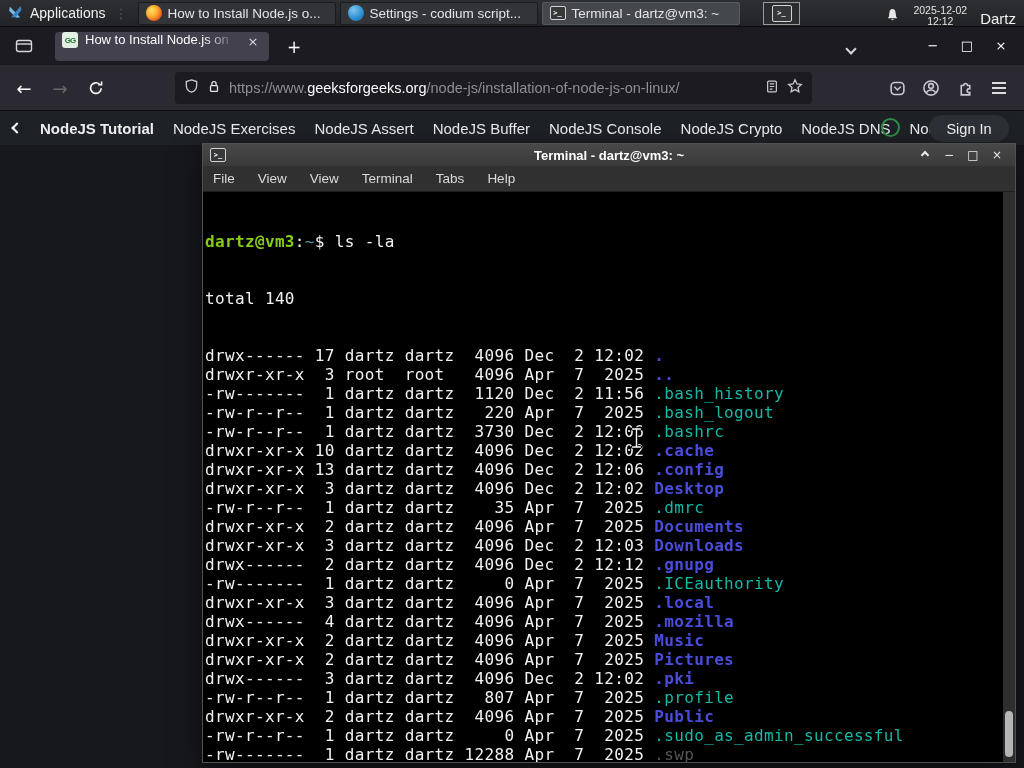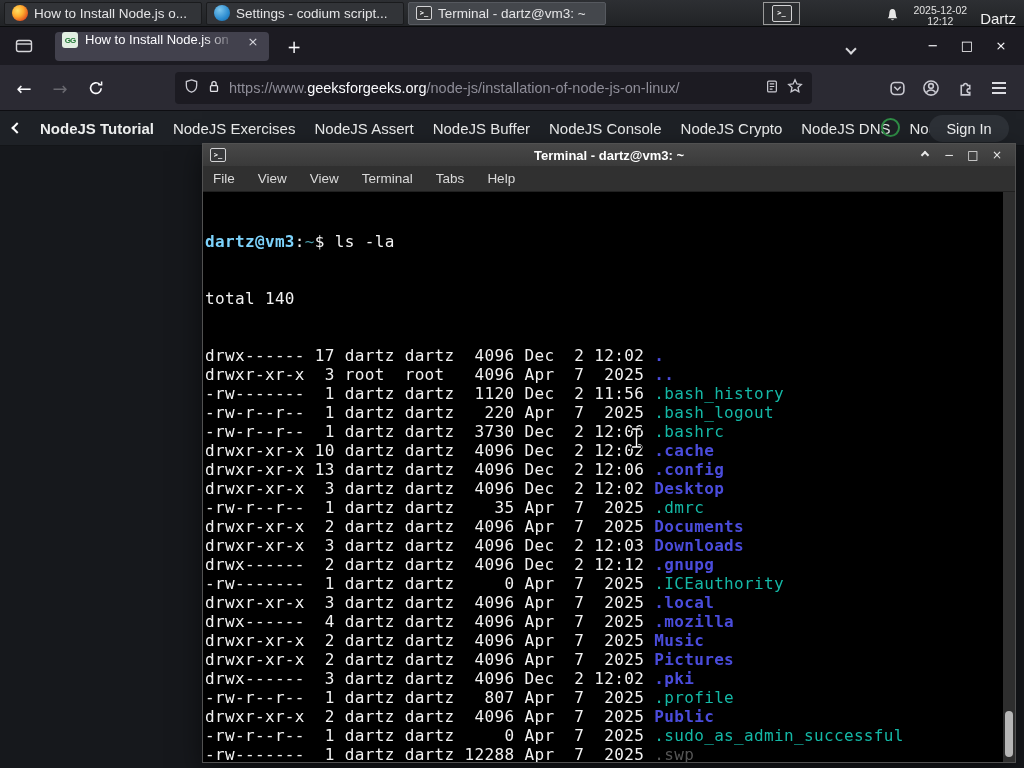--- a/index.html
+++ b/index.html
@@ -85,6 +85,16 @@
 <div id="screen">
 
   <div id="panel">
+    <div class="appmenu">
+      <span>
+        <svg width="15" height="15" viewBox="0 0 16 16">
+          <path d="M2 3 L13 14 L8.6 14.6 L1.2 7.2 Z" fill="#7ab9e8"></path>
+          <path d="M13.4 2 L3.4 14 L8.4 14 L14.4 6.4 Z" fill="#3b84c4"></path>
+        </svg>
+      </span>
+      <span class="applabel">Applications</span>
+      <span class="grip">⋮</span>
+    </div>
     <div class="taskbar">
       <div class="task">
         <span class="ticon ff-ball"></span>

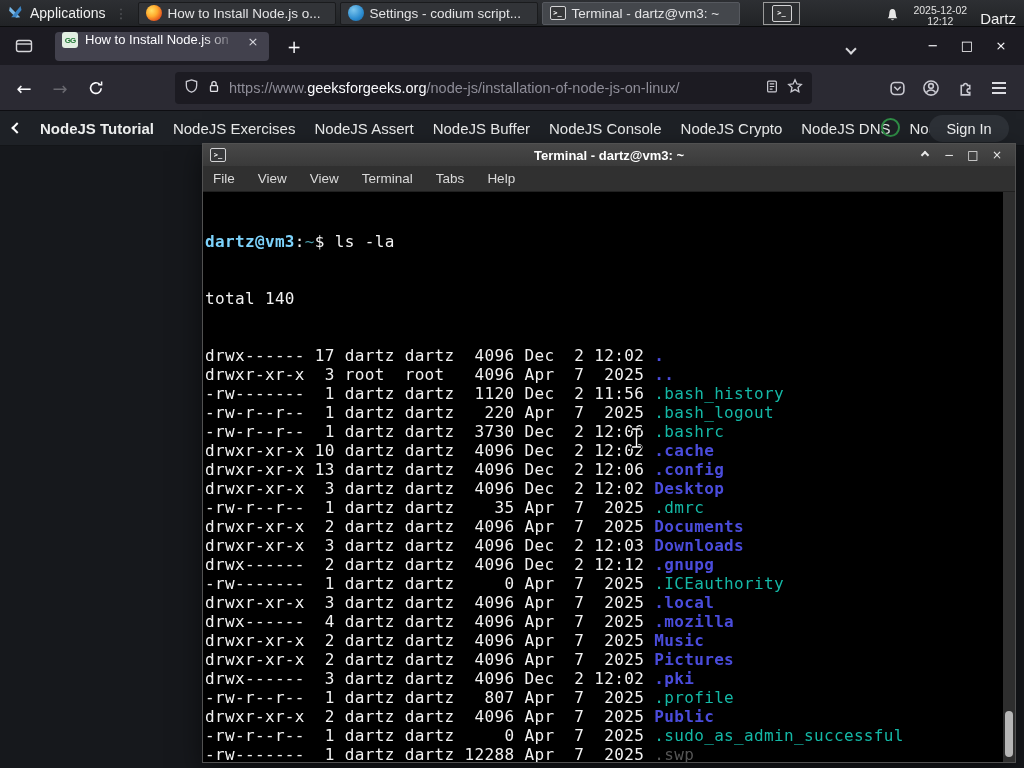--- a/index.html
+++ b/index.html
@@ -68,7 +68,7 @@
 .tmenu{height:26px;background:#303030;border-bottom:1px solid #202020;display:flex;align-items:center;gap:23px;padding-left:10px;font-size:13.5px;color:#dadada}
 .tbody{position:relative;height:570px;background:#000;padding:2px 14px 0 2px;font-family:"DejaVu Sans Mono","Liberation Mono",monospace;font-size:16px;letter-spacing:.35px;line-height:19px;color:#f2f2f2;white-space:pre;overflow:hidden}
 .tline{height:19px}
-.p-user{color:#7dd3fc;font-weight:bold}
+.p-user{color:#84cc16;font-weight:bold}
 .p-cwd{color:#4a9aa8}
 .n-dir{color:#4a4cdc;font-weight:bold}
 .n-dim{color:#555555}

